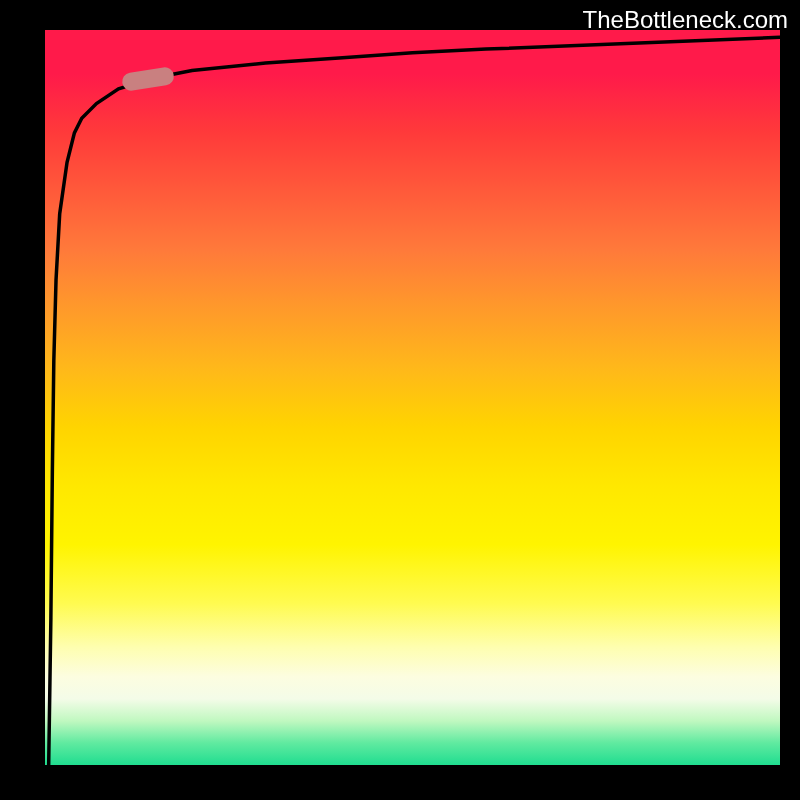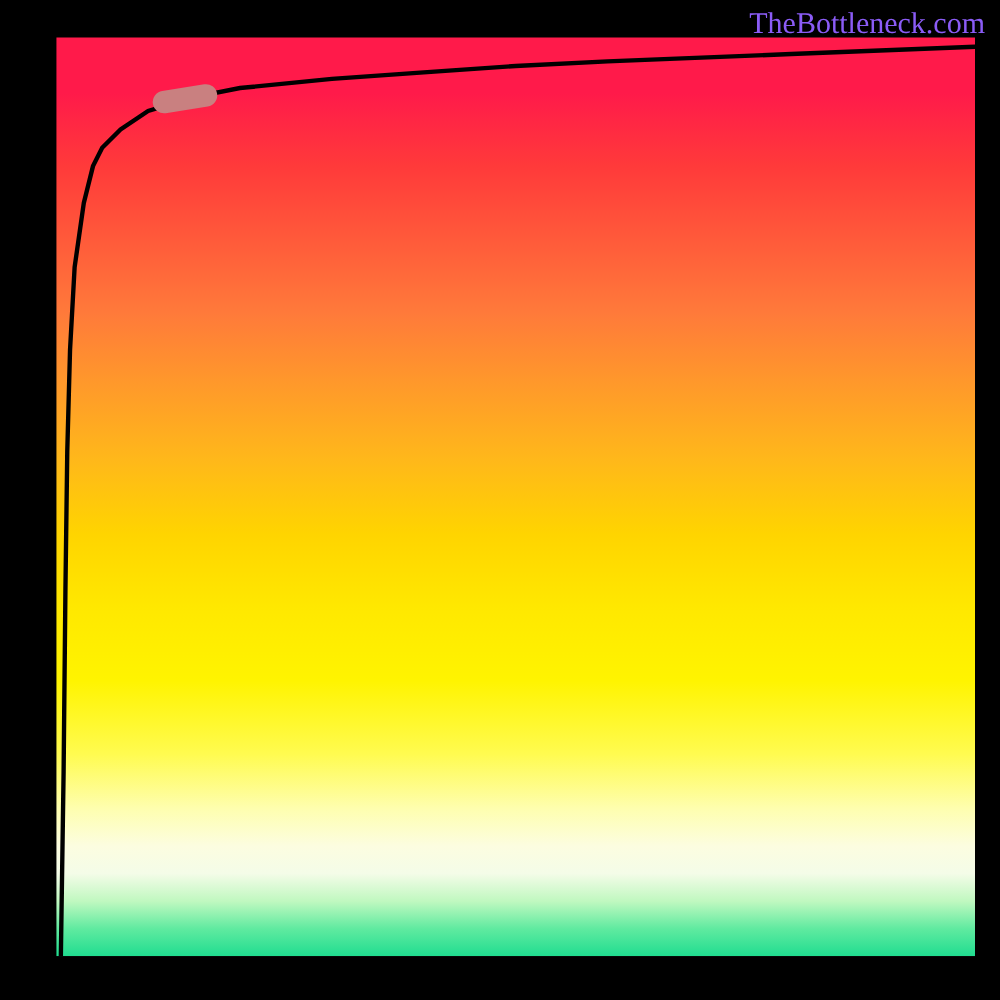--- a/index.html
+++ b/index.html
@@ -15,11 +15,10 @@
     position: absolute;
     top: 6px;
     right: 12px;
-    color: #8b5cf6;
+    color: #ffffff;
     font-size: 24px;
     font-weight: 400;
     z-index: 10;
-    font-family: Liberation Serif, serif;
   }
   .plot-area {
     position: absolute;

